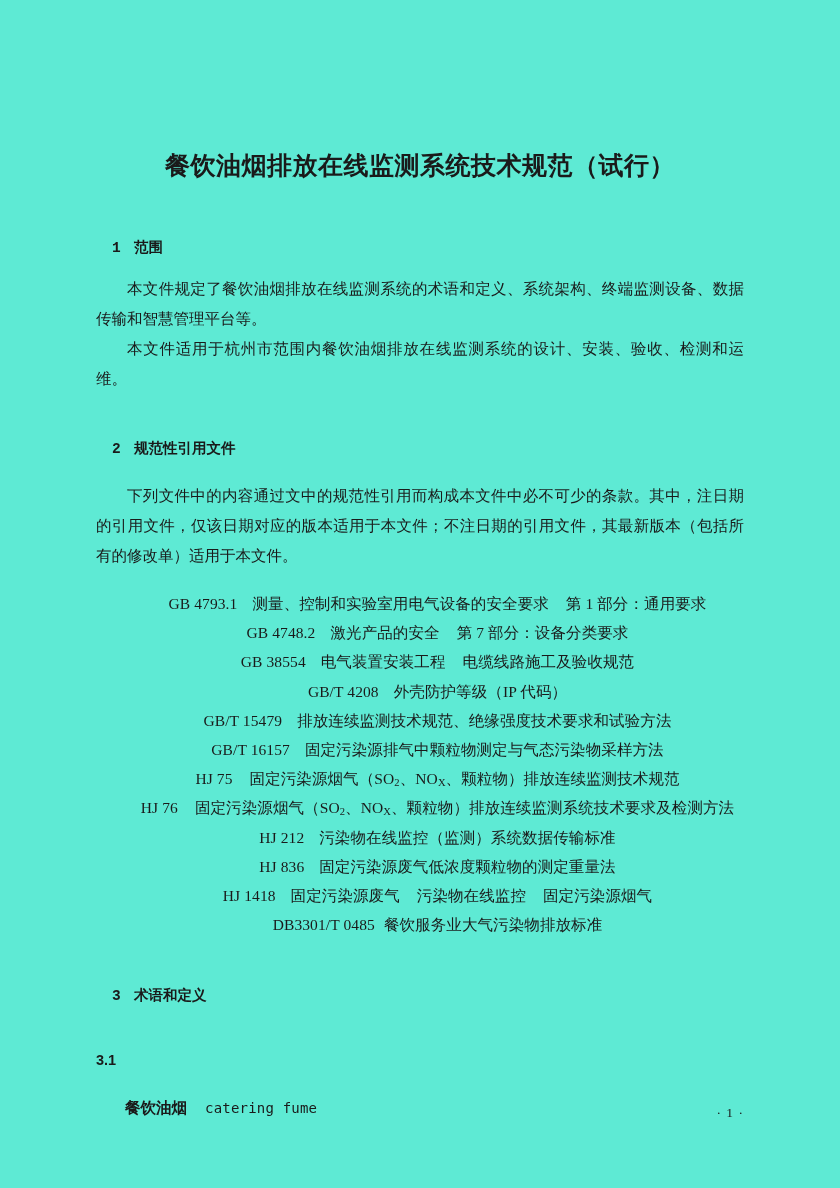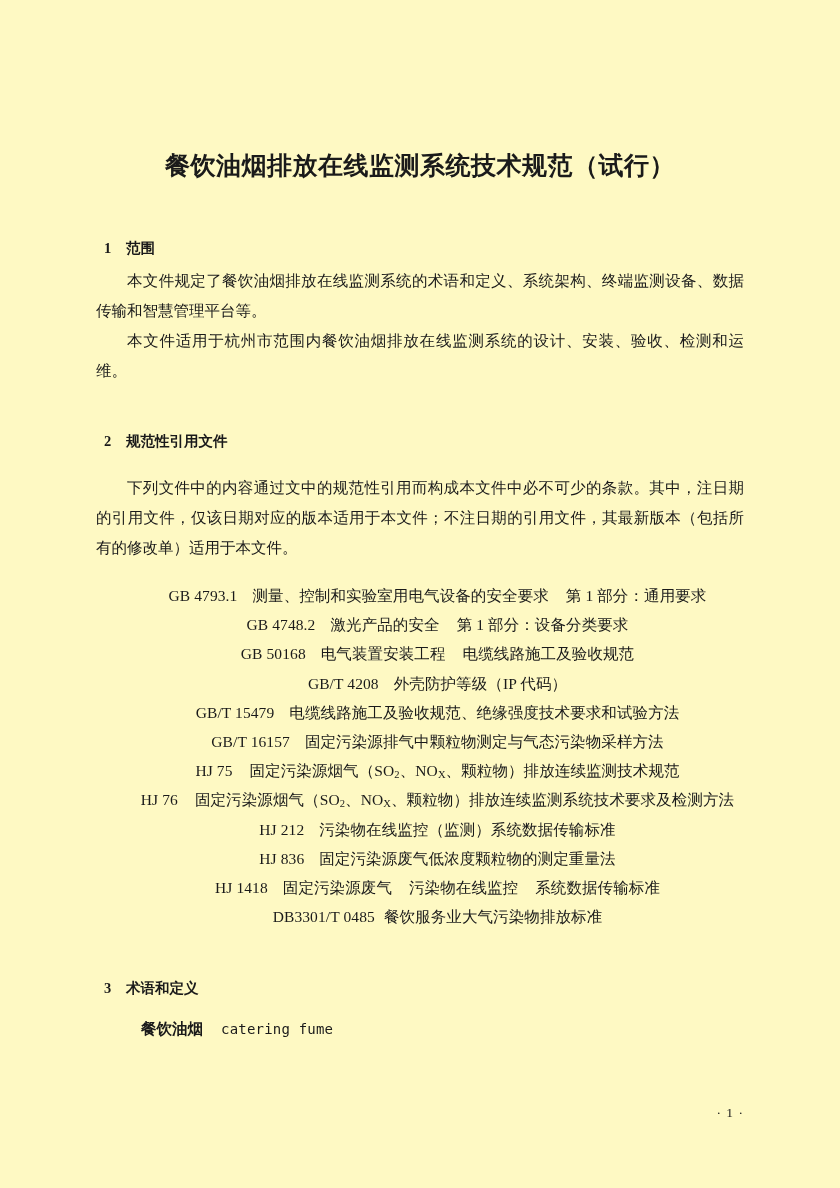--- a/index.html
+++ b/index.html
@@ -18,7 +18,7 @@
     width: 840px;
     height: 1188px;
     margin: 0 auto;
-    background: #fef9c3;
+    background: #5eead4;
     box-sizing: border-box;
     overflow: hidden;
   }

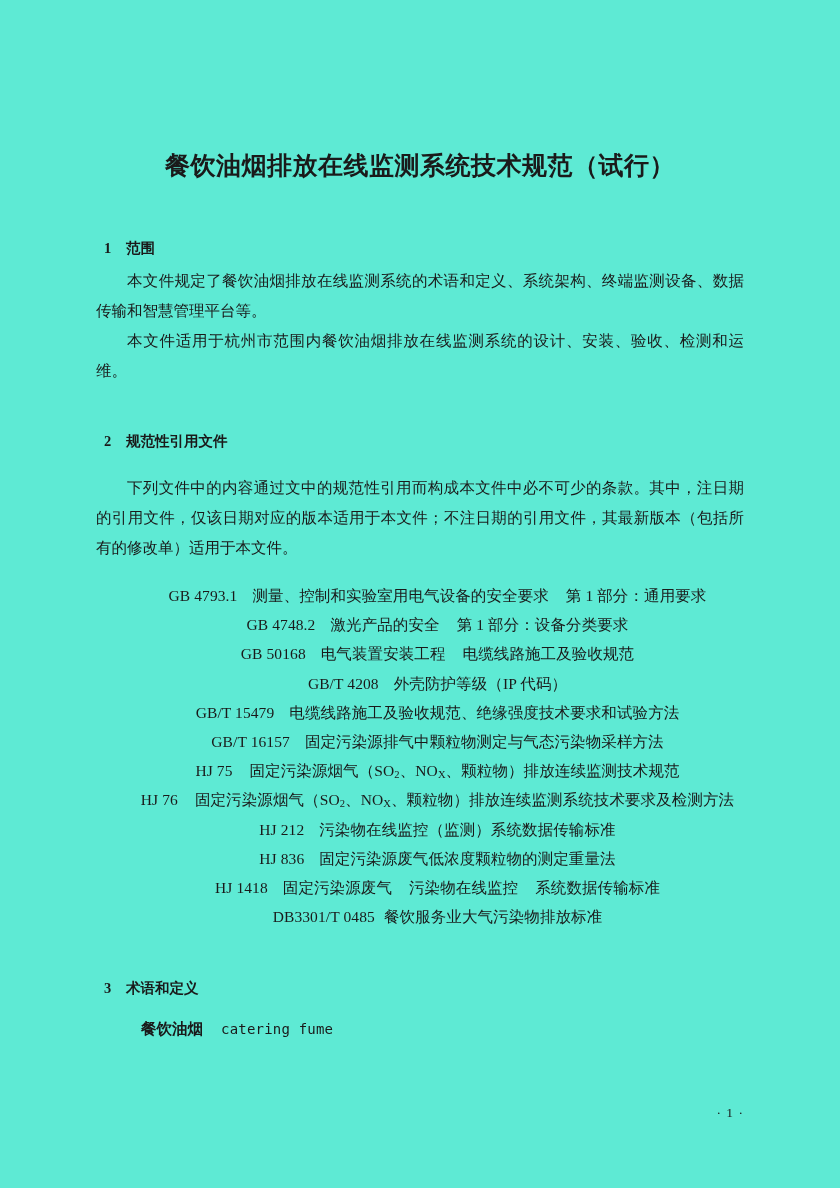--- a/index.html
+++ b/index.html
@@ -43,11 +43,11 @@
 
   
   .sec-heading {
-    font-family: Liberation Serif, serif;
+    font-family: Liberation Mono, monospace;
     font-weight: bold;
     font-size: 14.5px;
     line-height: 20px;
-    margin: 8px;
+    margin: 16px;
     white-space: pre;
   }
   .sec-num {

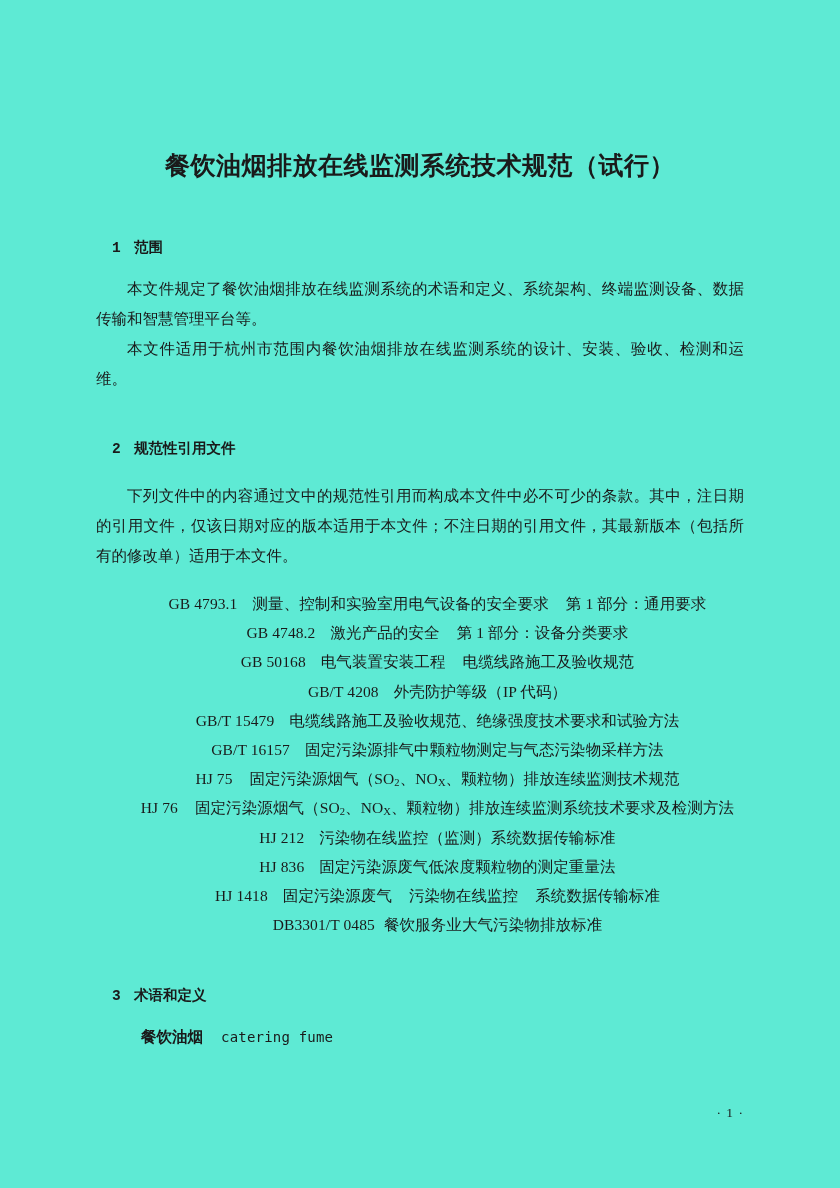--- a/index.html
+++ b/index.html
@@ -155,7 +155,7 @@
     <ul class="ref-list">
       <li class="ref-item"><span class="ref-code">GB 4793.1</span><span class="ref-gap-m"></span><span>测量、控制和实验室用电气设备的安全要求</span><span class="ref-gap-l"></span><span>第 1 部分：通用要求</span></li>
 
-      <li class="ref-item"><span class="ref-code">GB 4748.2</span><span class="ref-gap-m"></span><span>激光产品的安全</span><span class="ref-gap-l"></span><span>第 1 部分：设备分类要求</span></li>
+      <li class="ref-item"><span class="ref-code">GB 4748.2</span><span class="ref-gap-m"></span><span>激光产品的安全</span><span class="ref-gap-l"></span><span>第 7 部分：设备分类要求</span></li>
 
       <li class="ref-item"><span class="ref-code">GB 50168</span><span class="ref-gap-m"></span><span>电气装置安装工程</span><span class="ref-gap-l"></span><span>电缆线路施工及验收规范</span></li>
 

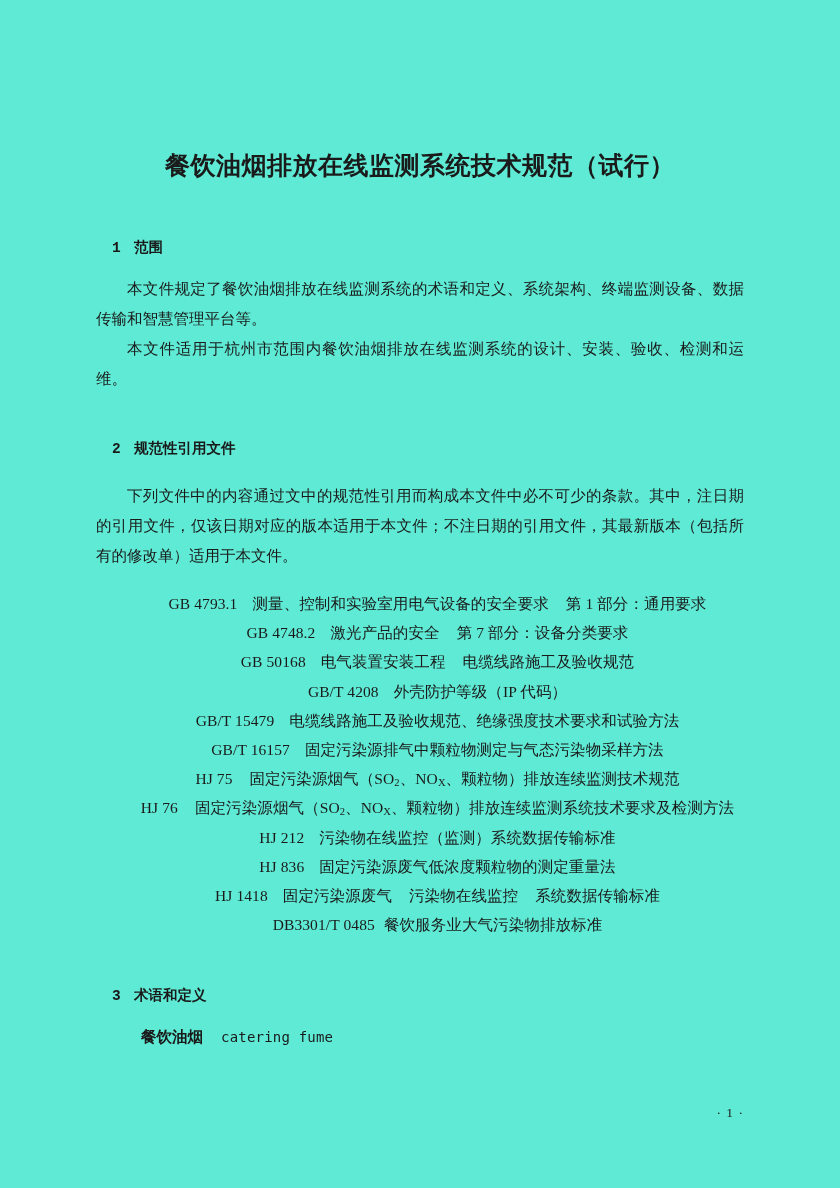--- a/index.html
+++ b/index.html
@@ -157,7 +157,7 @@
 
       <li class="ref-item"><span class="ref-code">GB 4748.2</span><span class="ref-gap-m"></span><span>激光产品的安全</span><span class="ref-gap-l"></span><span>第 7 部分：设备分类要求</span></li>
 
-      <li class="ref-item"><span class="ref-code">GB 50168</span><span class="ref-gap-m"></span><span>电气装置安装工程</span><span class="ref-gap-l"></span><span>电缆线路施工及验收规范</span></li>
+      <li class="ref-item"><span class="ref-code">GB 38554</span><span class="ref-gap-m"></span><span>电气装置安装工程</span><span class="ref-gap-l"></span><span>电缆线路施工及验收规范</span></li>
 
       <li class="ref-item"><span class="ref-code">GB/T 4208</span><span class="ref-gap-m"></span><span>外壳防护等级（IP 代码）</span></li>
 

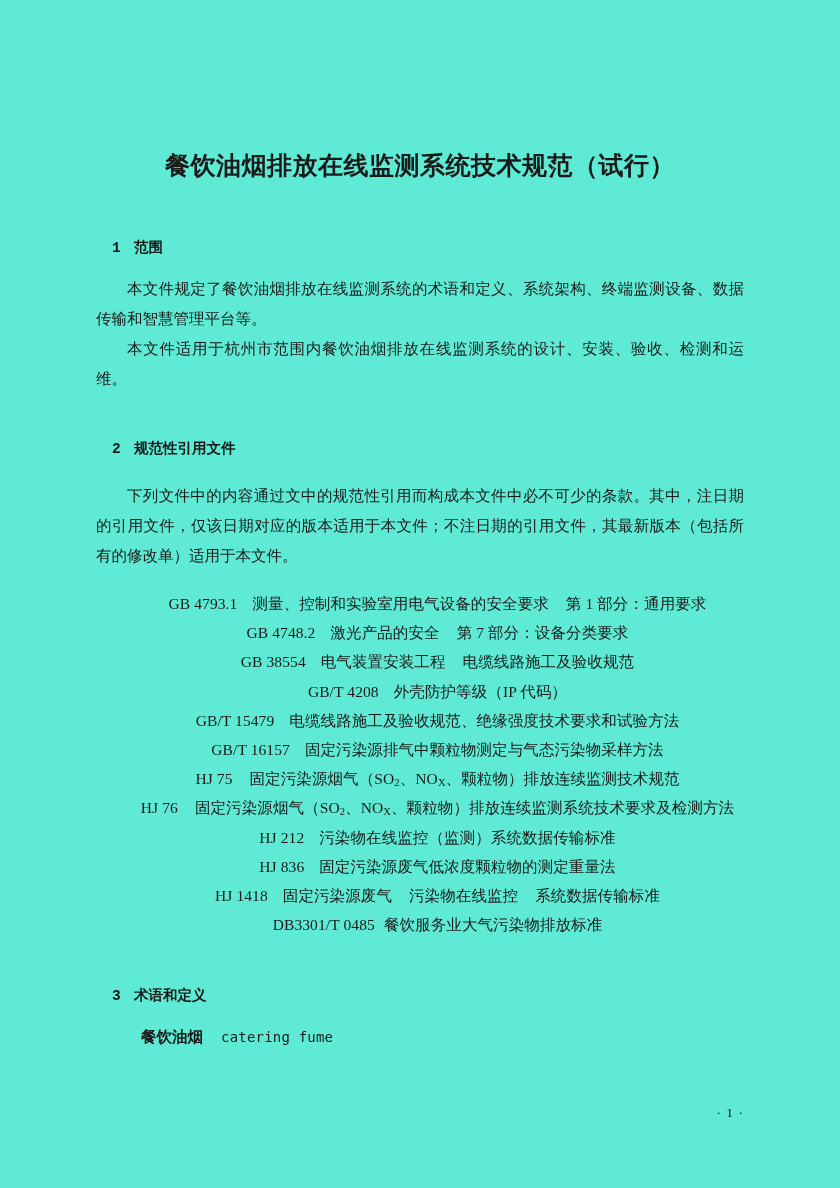--- a/index.html
+++ b/index.html
@@ -161,7 +161,7 @@
 
       <li class="ref-item"><span class="ref-code">GB/T 4208</span><span class="ref-gap-m"></span><span>外壳防护等级（IP 代码）</span></li>
 
-      <li class="ref-item"><span class="ref-code">GB/T 15479</span><span class="ref-gap-m"></span><span>电缆线路施工及验收规范、绝缘强度技术要求和试验方法</span></li>
+      <li class="ref-item"><span class="ref-code">GB/T 15479</span><span class="ref-gap-m"></span><span>排放连续监测技术规范、绝缘强度技术要求和试验方法</span></li>
 
       <li class="ref-item"><span class="ref-code">GB/T 16157</span><span class="ref-gap-m"></span><span>固定污染源排气中颗粒物测定与气态污染物采样方法</span></li>
 

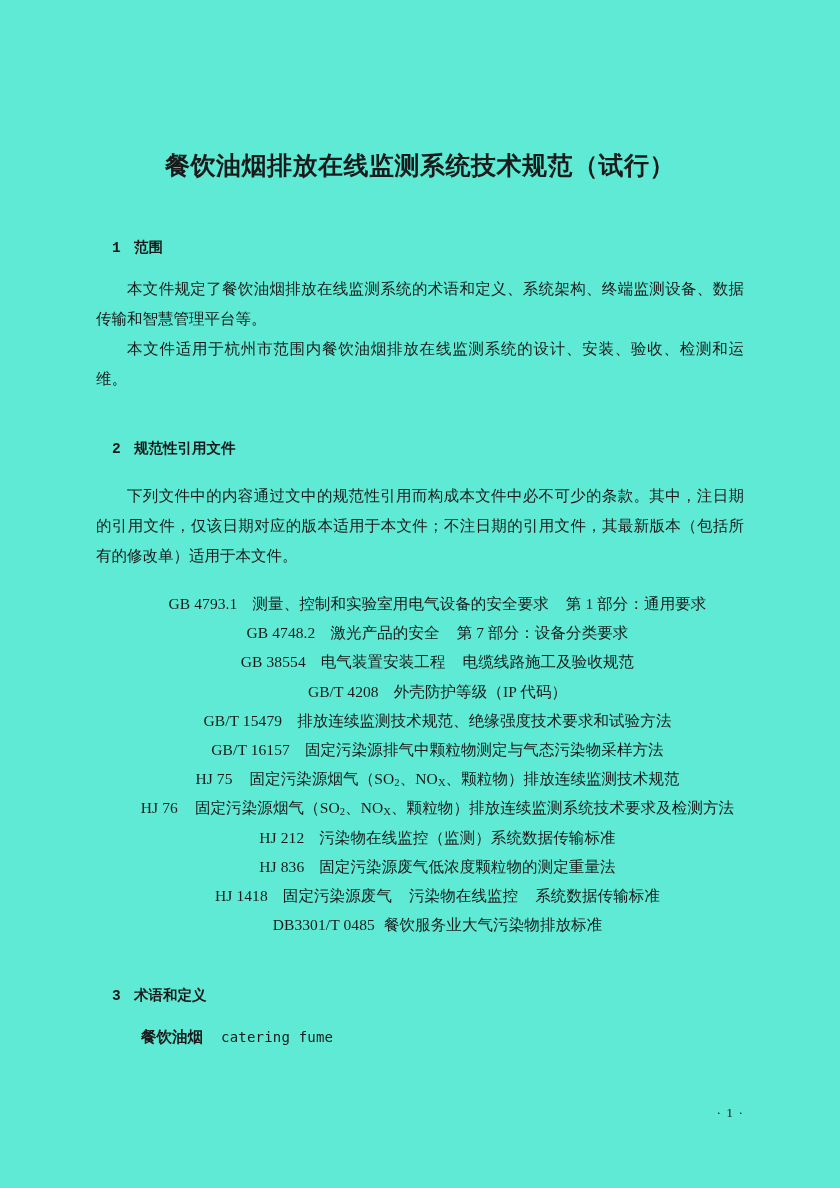--- a/index.html
+++ b/index.html
@@ -173,7 +173,7 @@
 
       <li class="ref-item"><span class="ref-code">HJ 836</span><span class="ref-gap-m"></span><span>固定污染源废气低浓度颗粒物的测定重量法</span></li>
 
-      <li class="ref-item"><span class="ref-code">HJ 1418</span><span class="ref-gap-m"></span><span>固定污染源废气</span><span class="ref-gap-l"></span><span>污染物在线监控</span><span class="ref-gap-l"></span><span>系统数据传输标准</span></li>
+      <li class="ref-item"><span class="ref-code">HJ 1418</span><span class="ref-gap-m"></span><span>固定污染源废气</span><span class="ref-gap-l"></span><span>污染物在线监控</span><span class="ref-gap-l"></span><span>固定污染源烟气</span></li>
 
       <li class="ref-item"><span class="ref-code">DB3301/T 0485</span><span class="ref-gap-s"></span><span>餐饮服务业大气污染物排放标准</span></li>
     </ul>

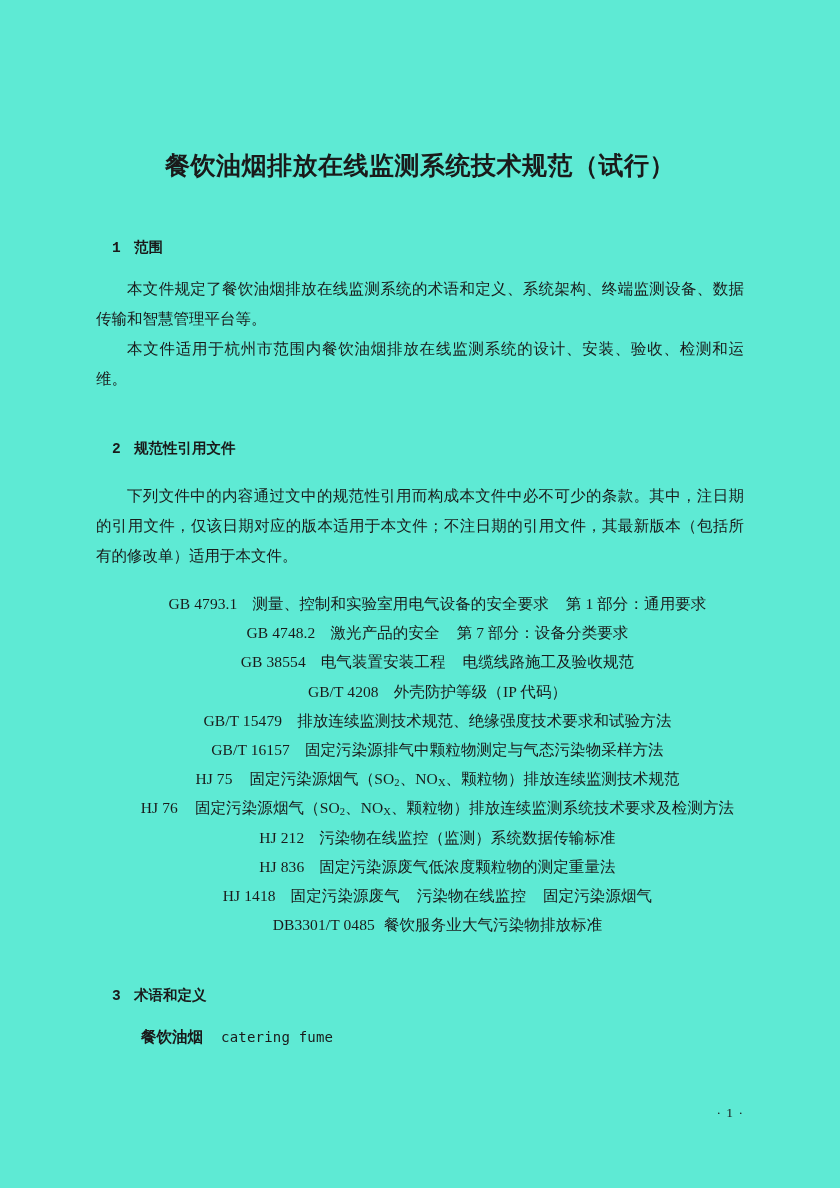--- a/index.html
+++ b/index.html
@@ -180,6 +180,7 @@
 
     <h2 class="sec-heading sec-3"><span class="sec-num">3</span><span>术语和定义</span></h2>
 
+    <p class="term-num">3.1</p>
     <p class="term-line"><span class="term-zh">餐饮油烟</span><span class="term-en">catering fume</span></p>
 
   </div>

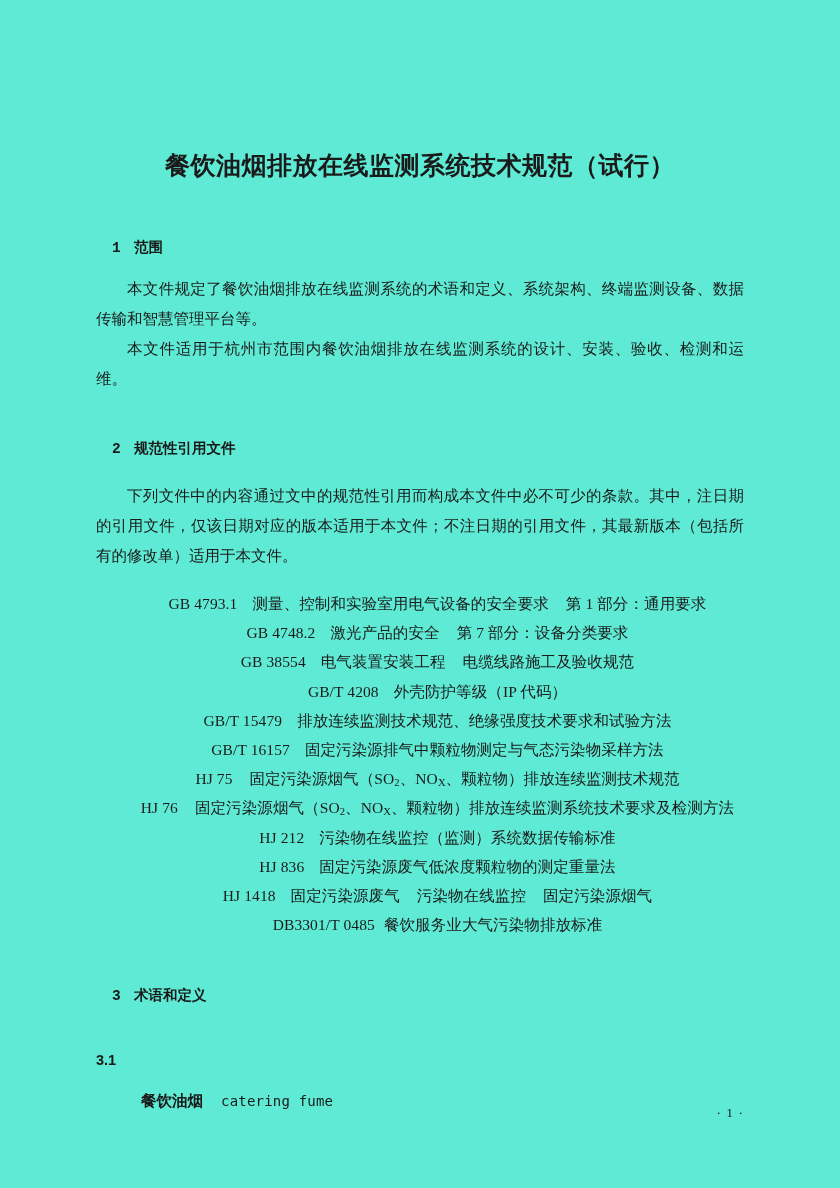--- a/index.html
+++ b/index.html
@@ -107,10 +107,10 @@
     margin-top: 44px;
   }
   .term-line {
-    margin: 16px;
+    margin: 0;
     margin-top: 22px;
     padding-left: 29px;
-    line-height: 18px;
+    line-height: 32px;
     white-space: nowrap;
   }
   .term-zh {

